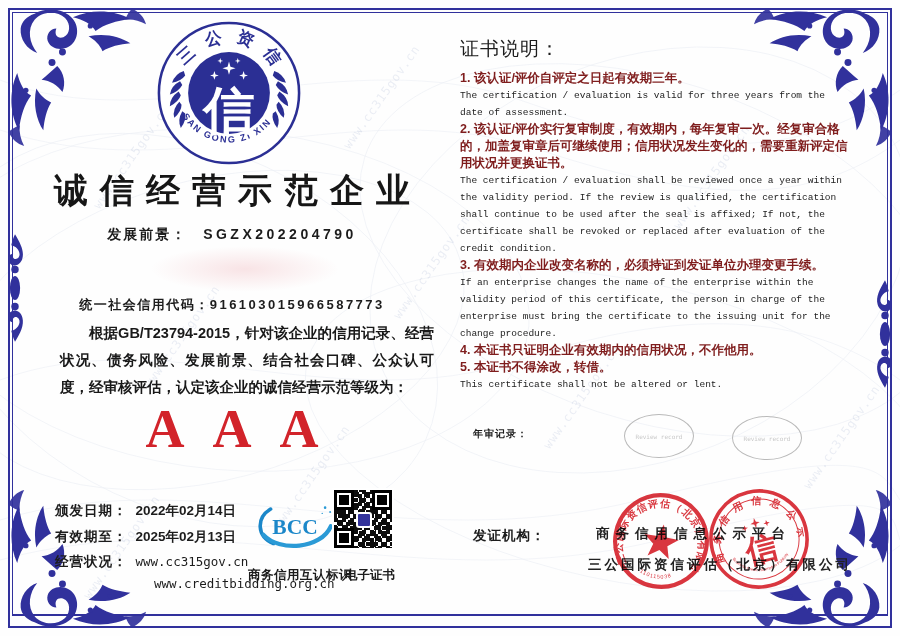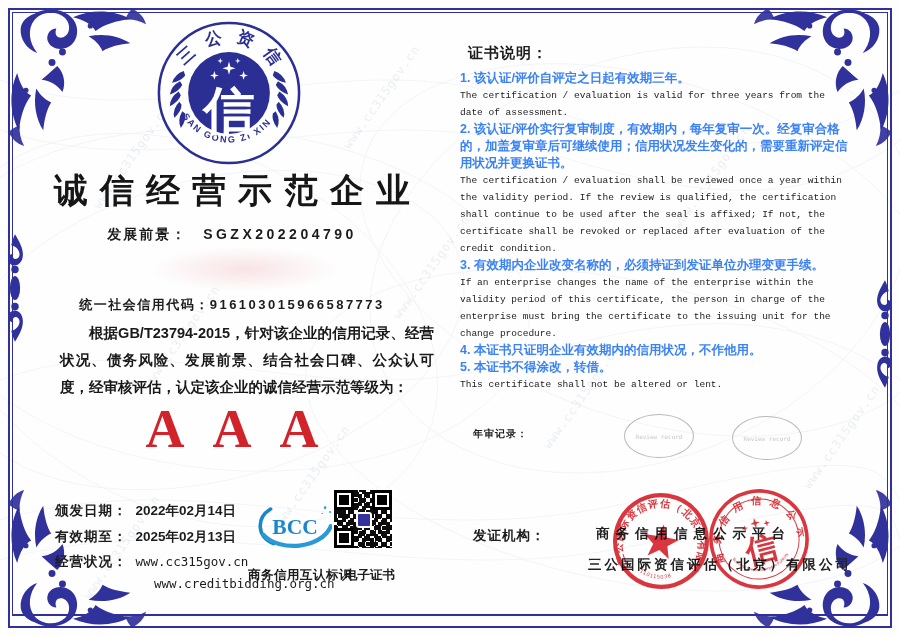--- a/index.html
+++ b/index.html
@@ -60,8 +60,8 @@
   .qr-label{position:absolute;left:340px;top:567px;width:60px;text-align:center;z-index:3;
             font-size:12.5px;font-weight:bold;}
   
-  .ins-head{position:absolute;left:460px;top:36px;z-index:3;font-size:15px;font-weight:bold;
-            letter-spacing:1px;margin:8px;}
+  .ins-head{position:absolute;left:460px;top:36px;z-index:3;font-size:19px;font-weight:normal;
+            letter-spacing:1px;margin:0;}
   .ins-list{position:absolute;left:460px;top:70px;width:392px;z-index:3;}
   .ins-item .zh{font-size:12.5px;font-weight:bold;line-height:17px;color:#3b82f6;}
   .ins-item .en{font-family:"Liberation Mono","DejaVu Sans Mono",monospace;font-size:9.5px;

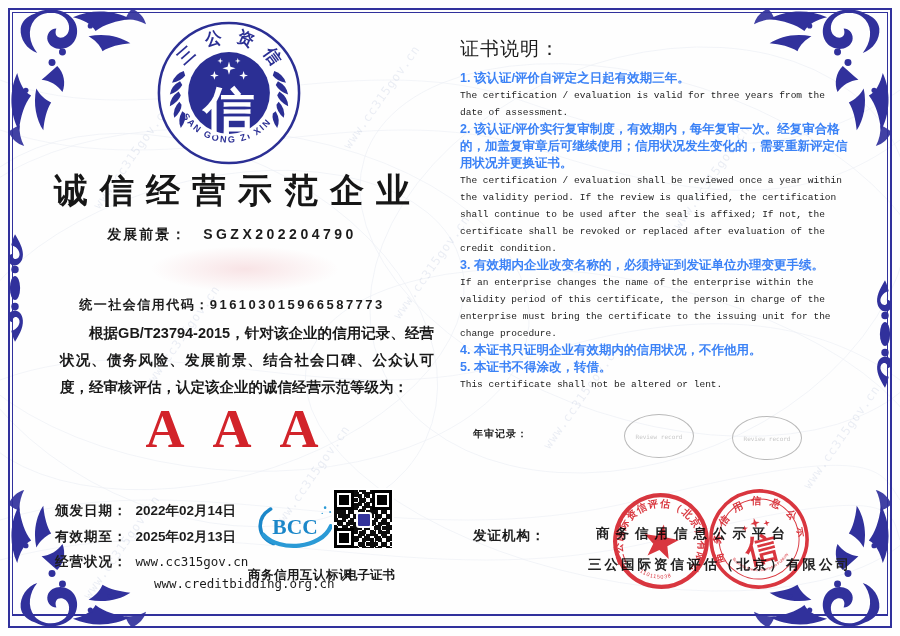--- a/index.html
+++ b/index.html
@@ -63,7 +63,7 @@
   .ins-head{position:absolute;left:460px;top:36px;z-index:3;font-size:19px;font-weight:normal;
             letter-spacing:1px;margin:0;}
   .ins-list{position:absolute;left:460px;top:70px;width:392px;z-index:3;}
-  .ins-item .zh{font-size:12.5px;font-weight:bold;line-height:17px;color:#3b82f6;}
+  .ins-item .zh{font-size:12.5px;font-weight:bold;line-height:17px;color:#7f1d1d;}
   .ins-item .en{font-family:"Liberation Mono","DejaVu Sans Mono",monospace;font-size:9.5px;
                 line-height:17px;color:#222;}
   .review-label{position:absolute;left:473px;top:427px;z-index:3;font-size:10px;font-weight:bold;

